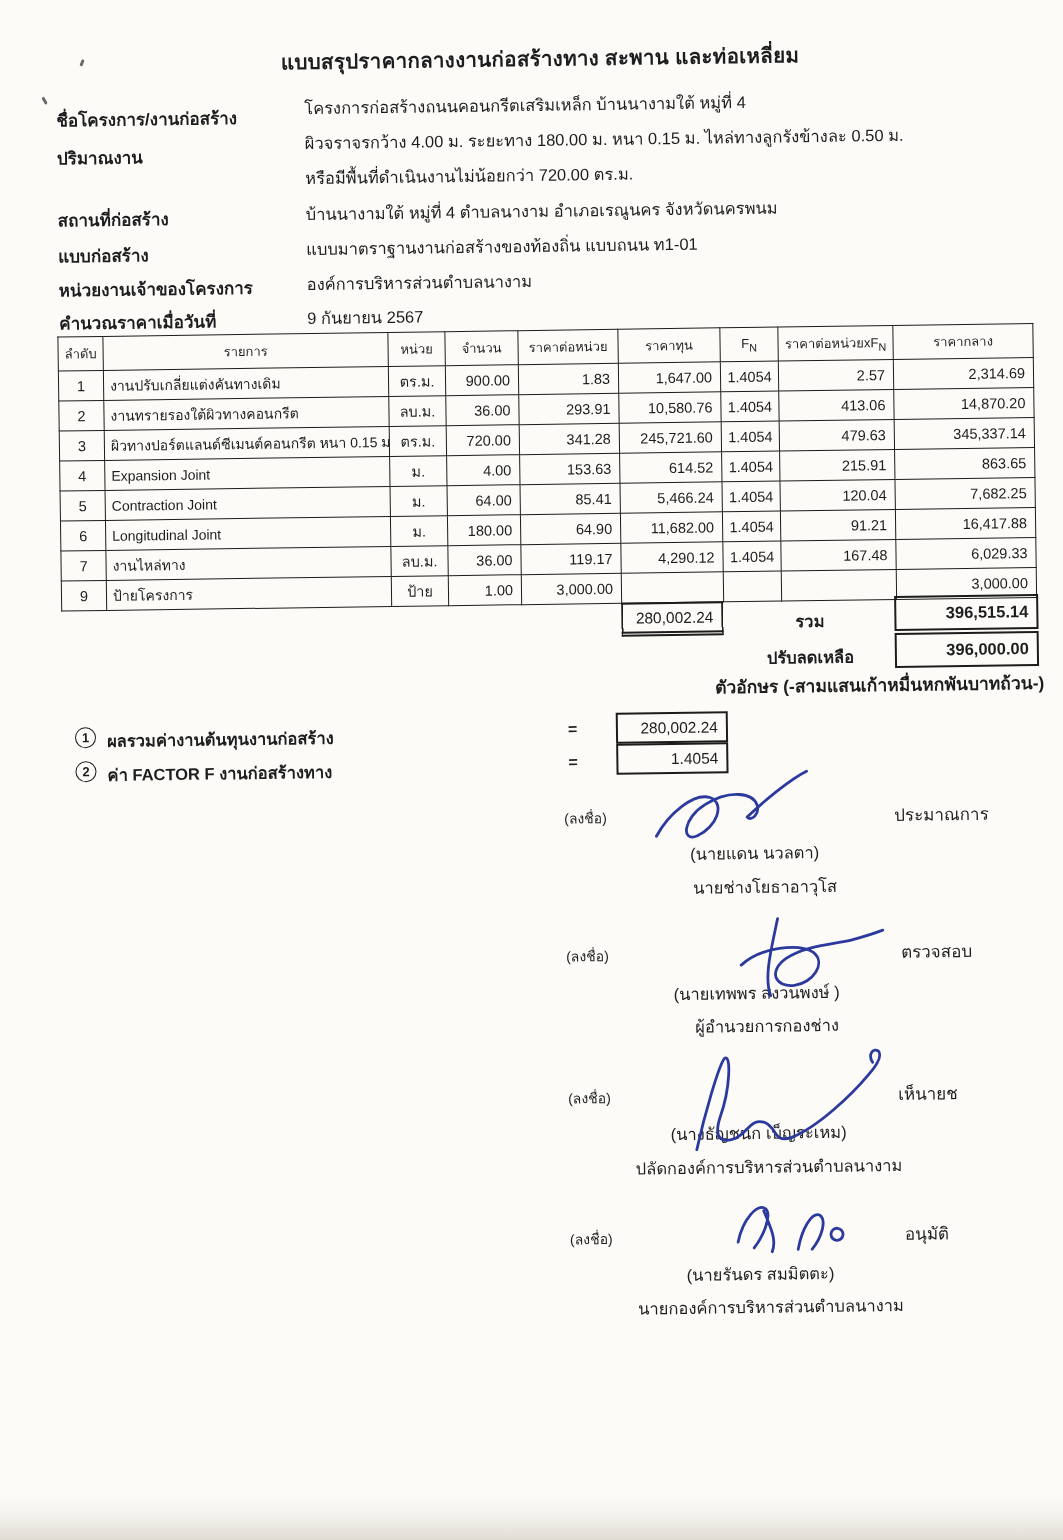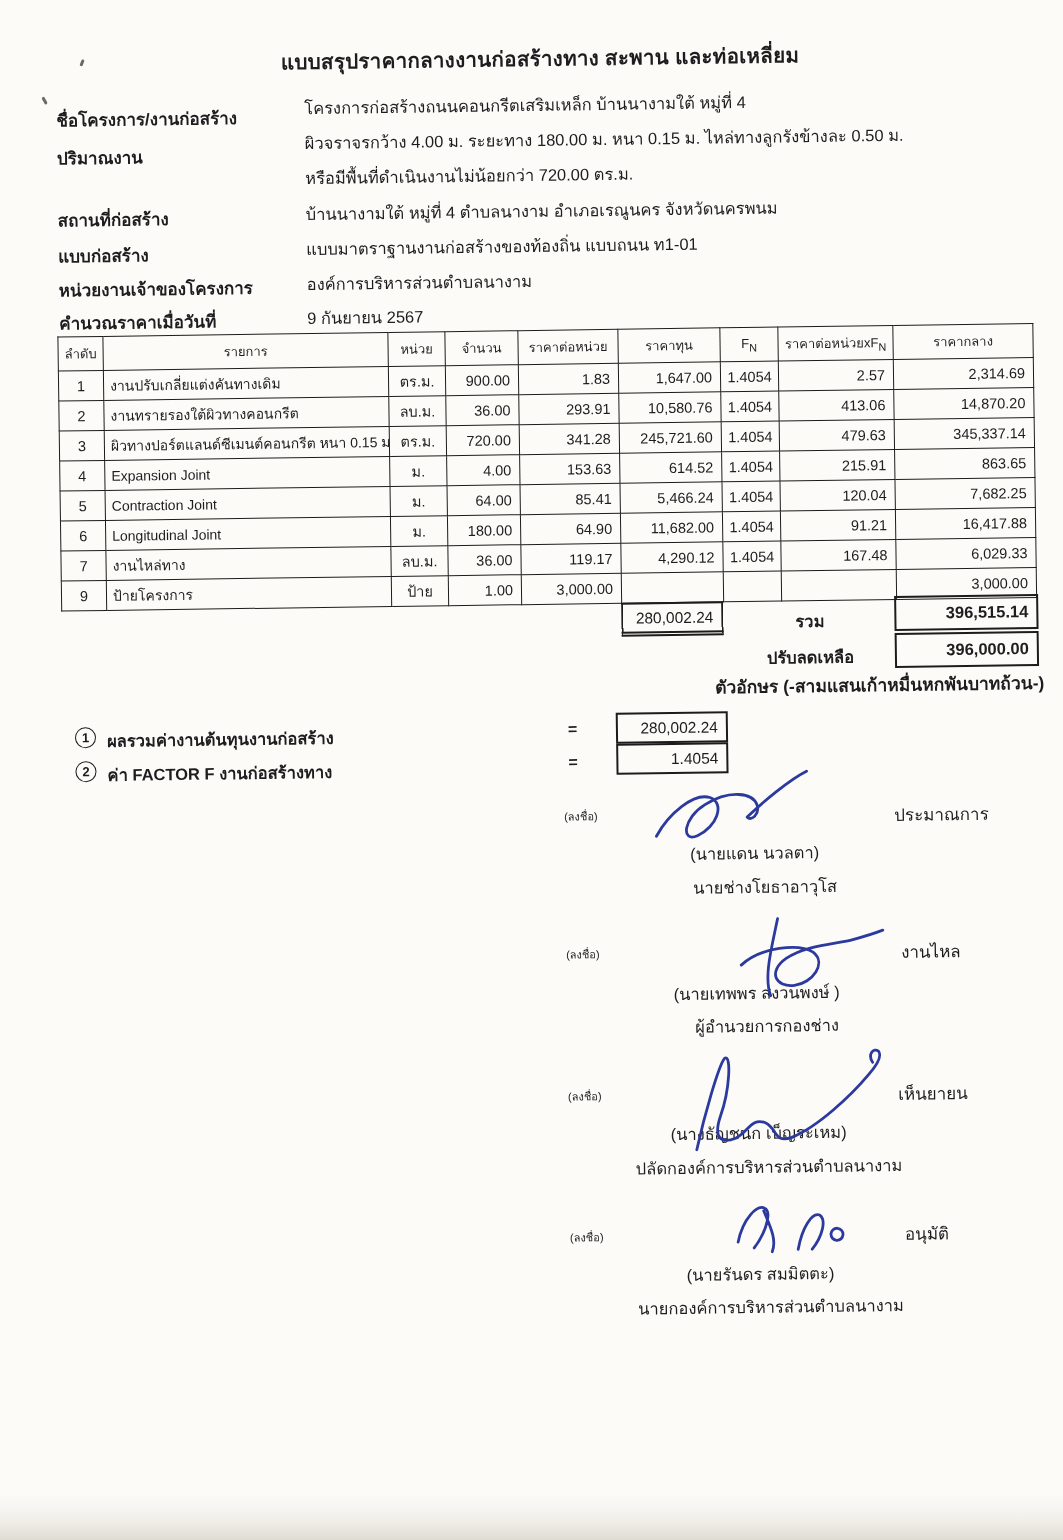--- a/index.html
+++ b/index.html
@@ -66,7 +66,7 @@
     padding-right:8px; font-size:15.5px;
   }
 
-  .sig-label { font-size:11px; white-space:nowrap; }
+  .sig-label { font-size:14px; white-space:nowrap; }
   .sig-action { font-size:17px; white-space:nowrap; }
   .sig-name { left:580px; width:340px; text-align:center; font-size:16.5px; white-space:nowrap; }
   .sig-pos  { left:580px; width:360px; text-align:center; font-size:16.5px; white-space:nowrap; }

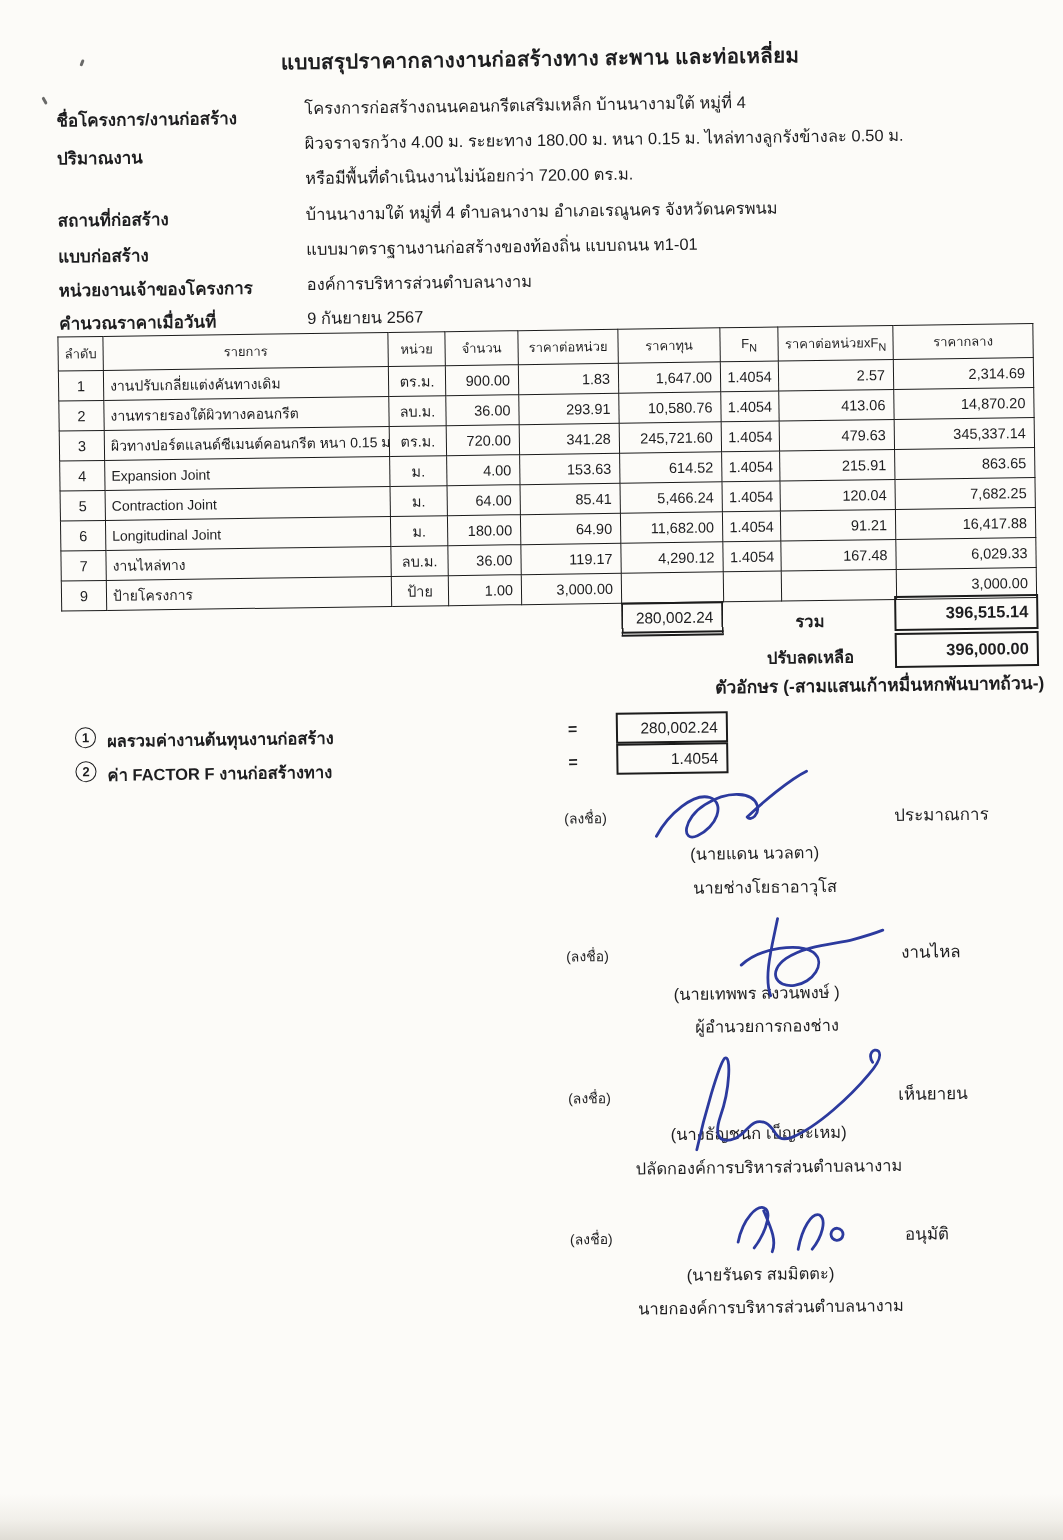--- a/index.html
+++ b/index.html
@@ -244,7 +244,7 @@
   <div class="abs sig-pos" style="top:877px;">นายช่างโยธาอาวุโส</div>
 
   <div class="abs sig-label" style="left:560px; top:946px;">(ลงชื่อ)</div>
-  <div class="abs sig-action" style="left:895px; top:943px;">งานไหล</div>
+  <div class="abs sig-action" style="left:895px; top:943px;">ตรวจสอบ</div>
   <div class="abs sig-name" style="top:983px;">(นายเทพพร  สงวนพงษ์ )</div>
   <div class="abs sig-pos" style="top:1016px;">ผู้อำนวยการกองช่าง</div>
 

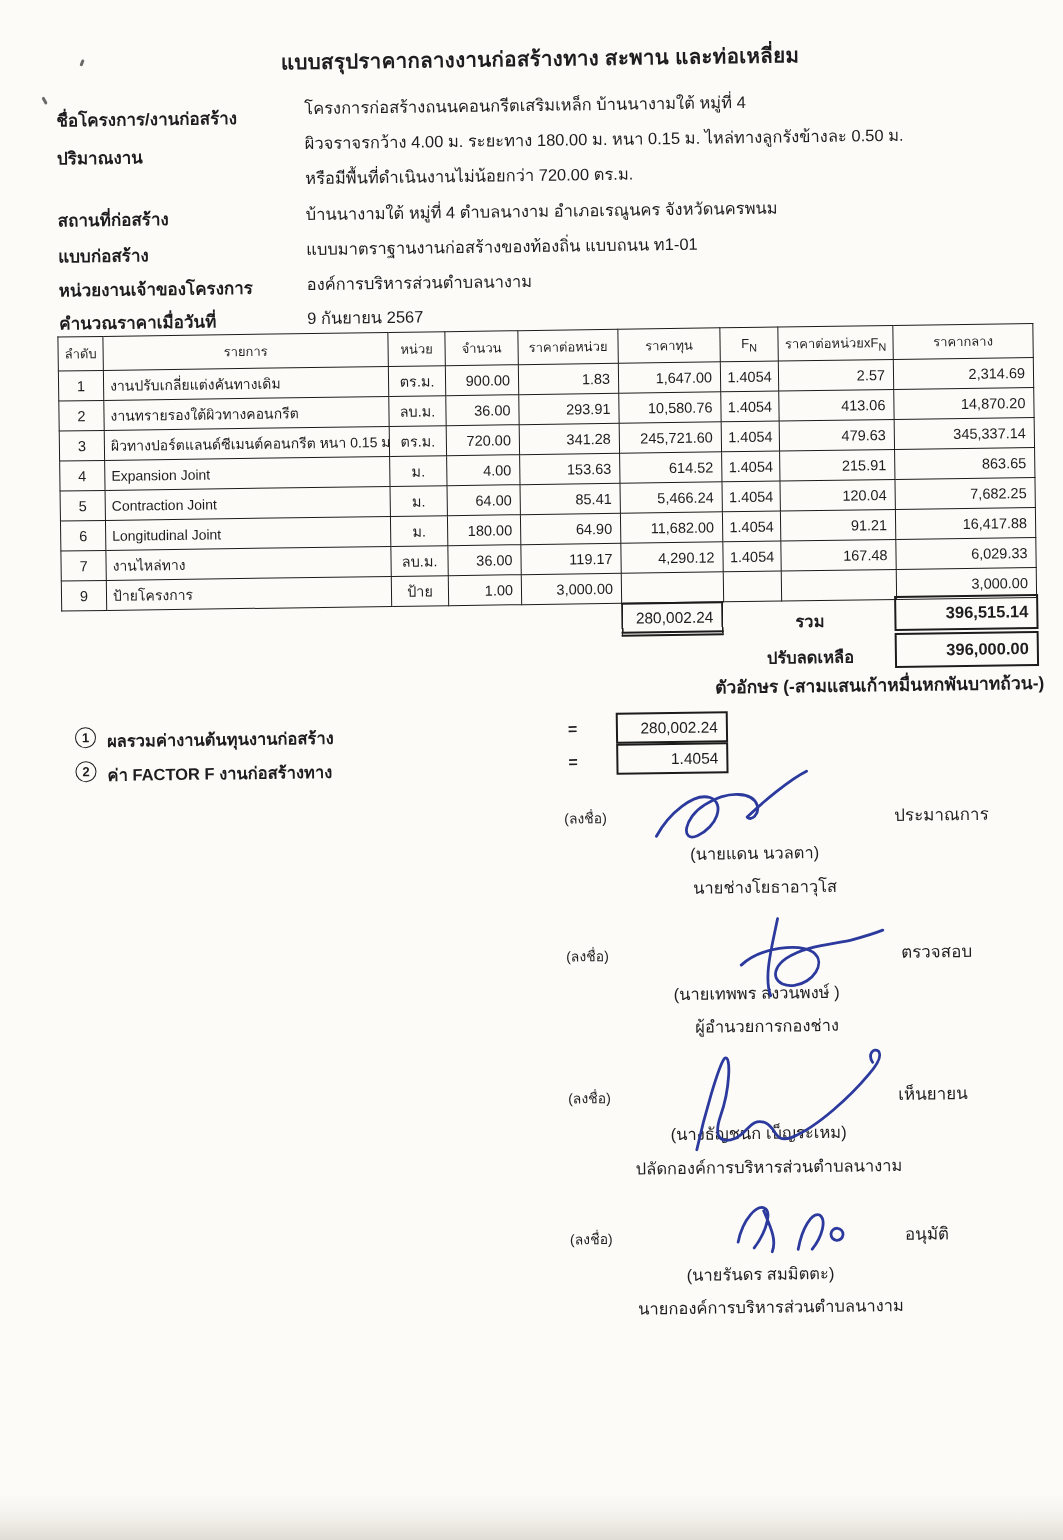--- a/index.html
+++ b/index.html
@@ -249,7 +249,7 @@
   <div class="abs sig-pos" style="top:1016px;">ผู้อำนวยการกองช่าง</div>
 
   <div class="abs sig-label" style="left:560px; top:1088px;">(ลงชื่อ)</div>
-  <div class="abs sig-action" style="left:890px; top:1085px;">เห็นยายน</div>
+  <div class="abs sig-action" style="left:890px; top:1085px;">เห็นายช</div>
   <div class="abs sig-name" style="top:1123px;">(นางธัญชนก  เบ็ญระเหม)</div>
   <div class="abs sig-pos" style="top:1157px;">ปลัดกองค์การบริหารส่วนตำบลนางาม</div>
 

